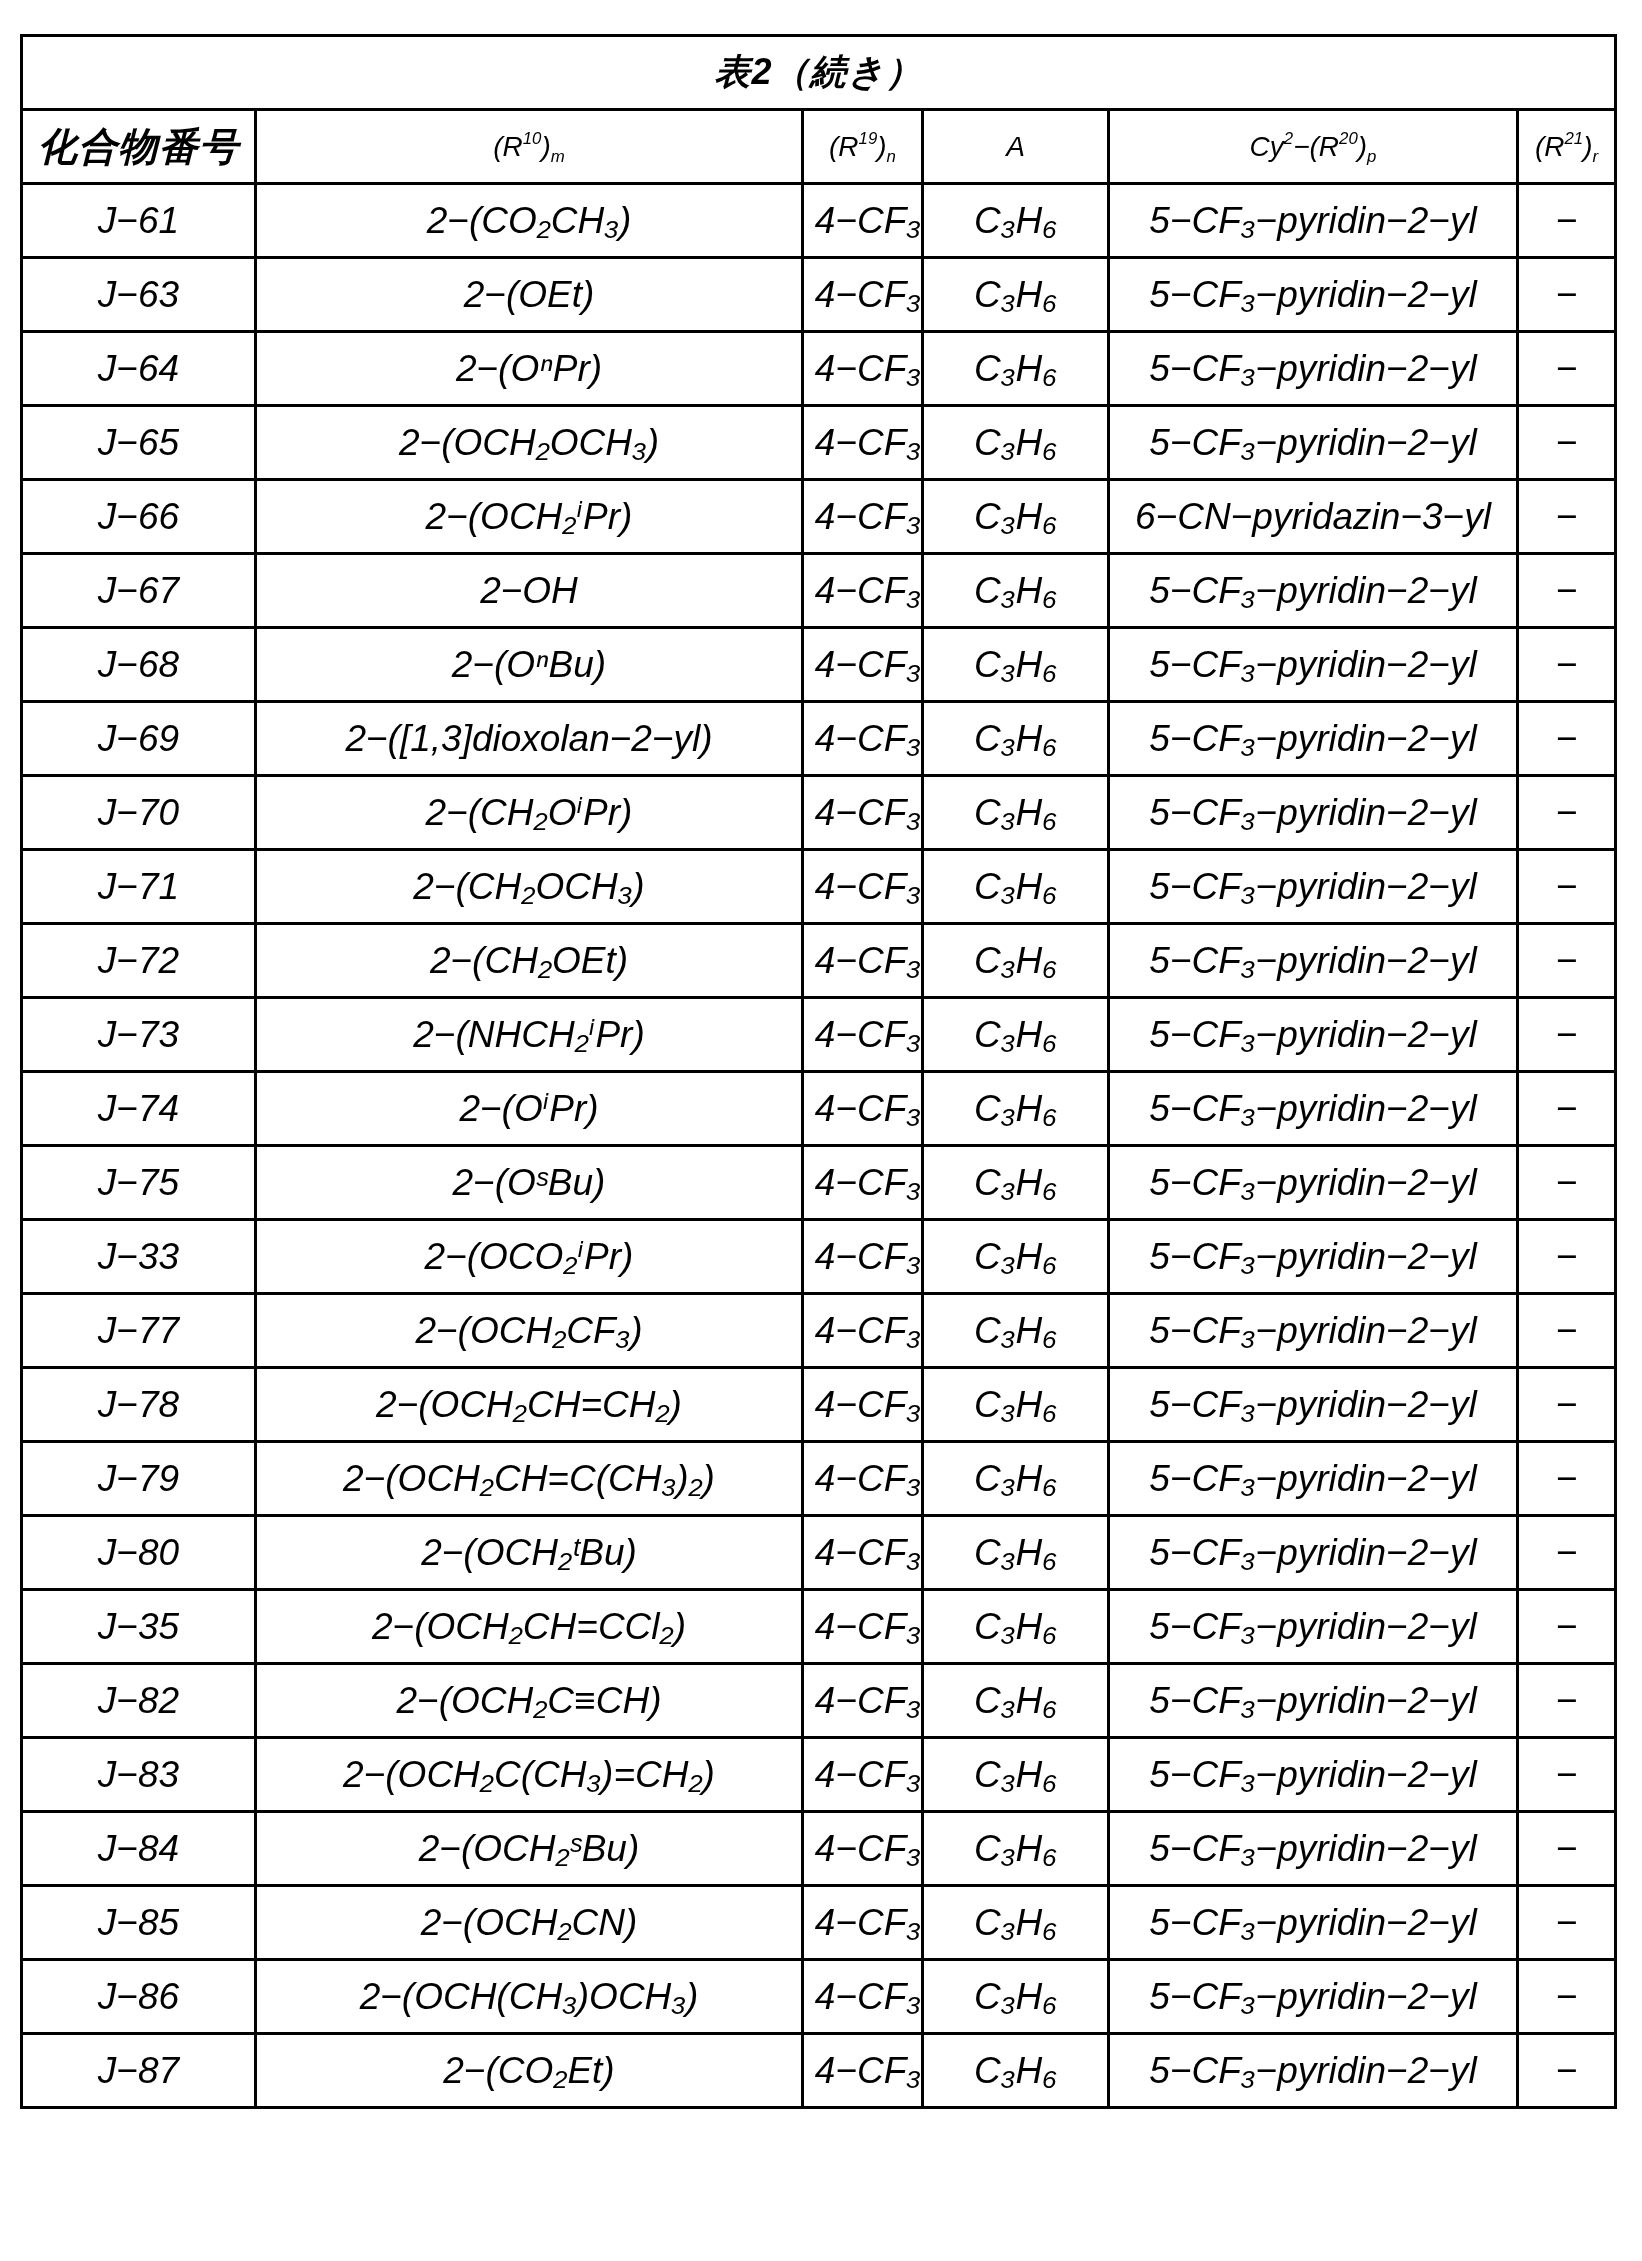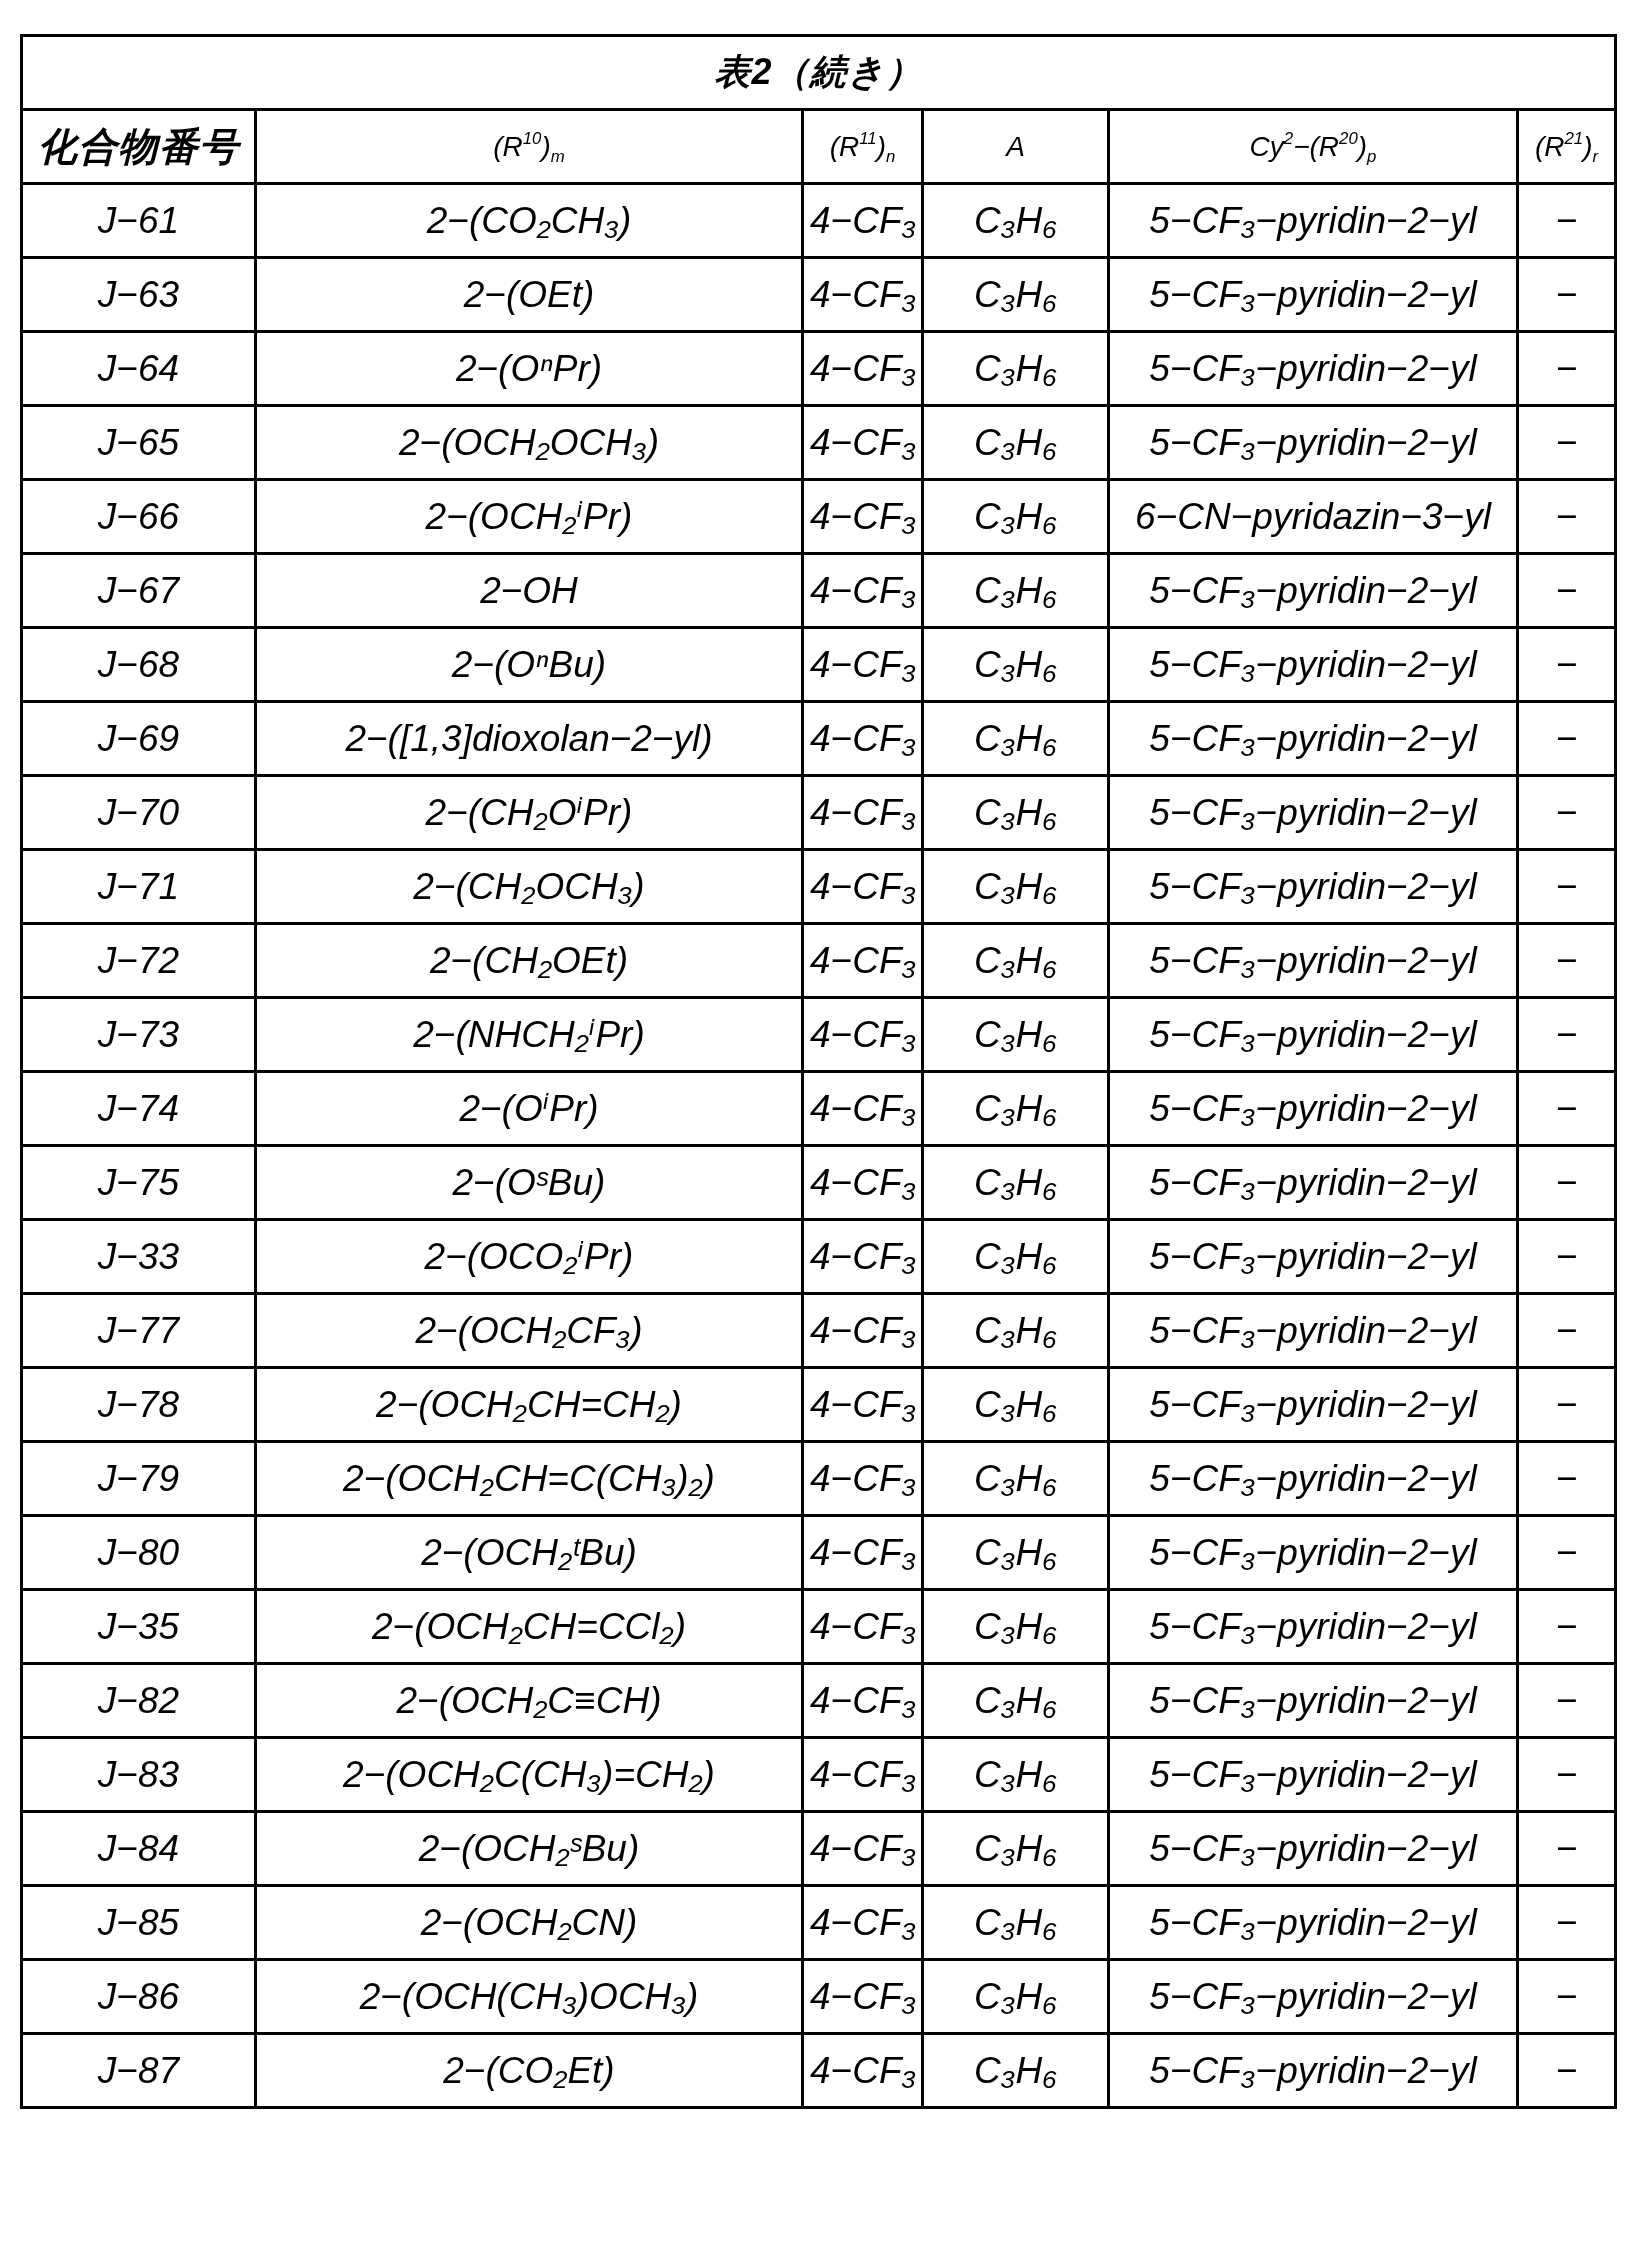--- a/index.html
+++ b/index.html
@@ -37,7 +37,7 @@
     <tr class="head-row">
       <th class="ja"><span>化合物番号</span></th>
       <th><span>(R</span><sup>10</sup><span>)</span><sub>m</sub></th>
-      <th><span>(R</span><sup>11</sup><span>)</span><sub>n</sub></th>
+      <th><span>(R</span><sup>19</sup><span>)</span><sub>n</sub></th>
       <th><span>A</span></th>
       <th><span>Cy</span><sup>2</sup><span>−(R</span><sup>20</sup><span>)</span><sub>p</sub></th>
       <th><span>(R</span><sup>21</sup><span>)</span><sub>r</sub></th>

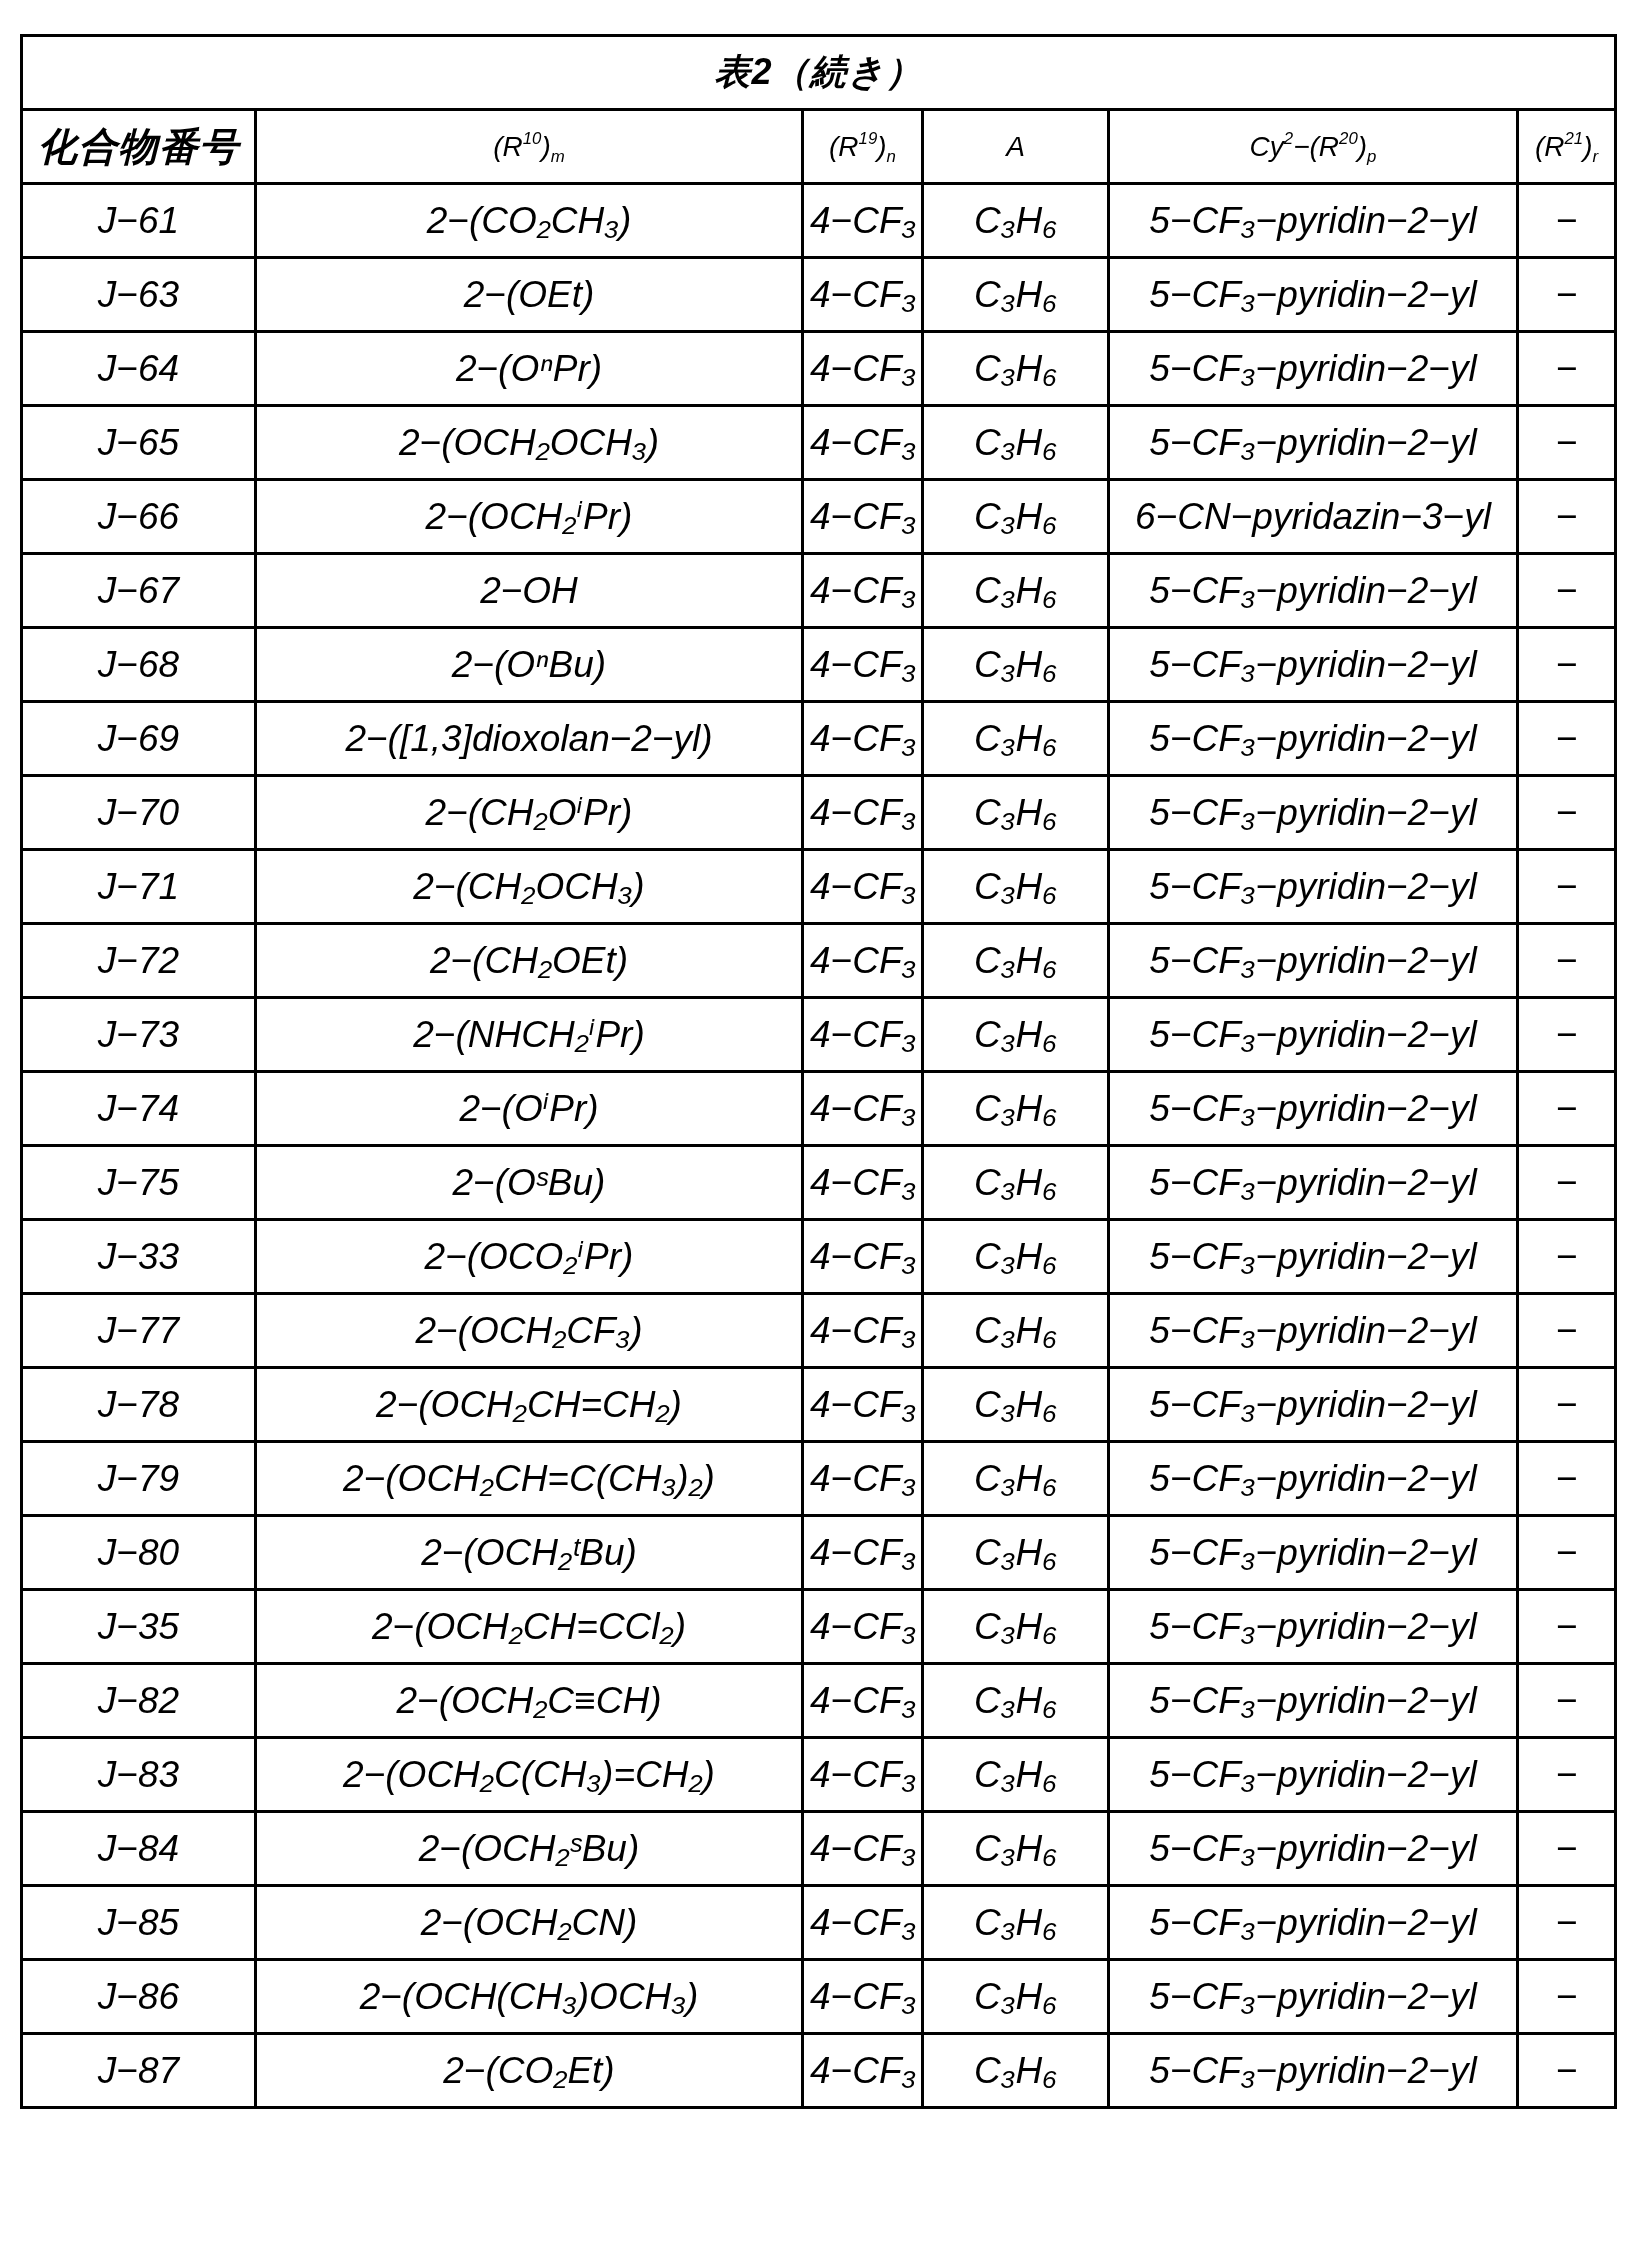--- a/index.html
+++ b/index.html
@@ -13,7 +13,7 @@
   .tbl .head-row th { height: 71px; font-size: 28px; font-weight: normal; }
   .tbl .head-row th.ja { font-weight: bold; font-size: 39px; letter-spacing: 1.3px; }
   .tbl tbody td { height: 71px; font-size: 37px; }
-  .tbl td.r11 { text-align: center; padding-left: 1.3px; }
+  .tbl td.r11 { text-align: right; padding-left: 1.3px; }
   sub, sup { font-size: 60%; line-height: 0; }
   sub { vertical-align: -0.35em; }
   sup { vertical-align: 0.7em; }

